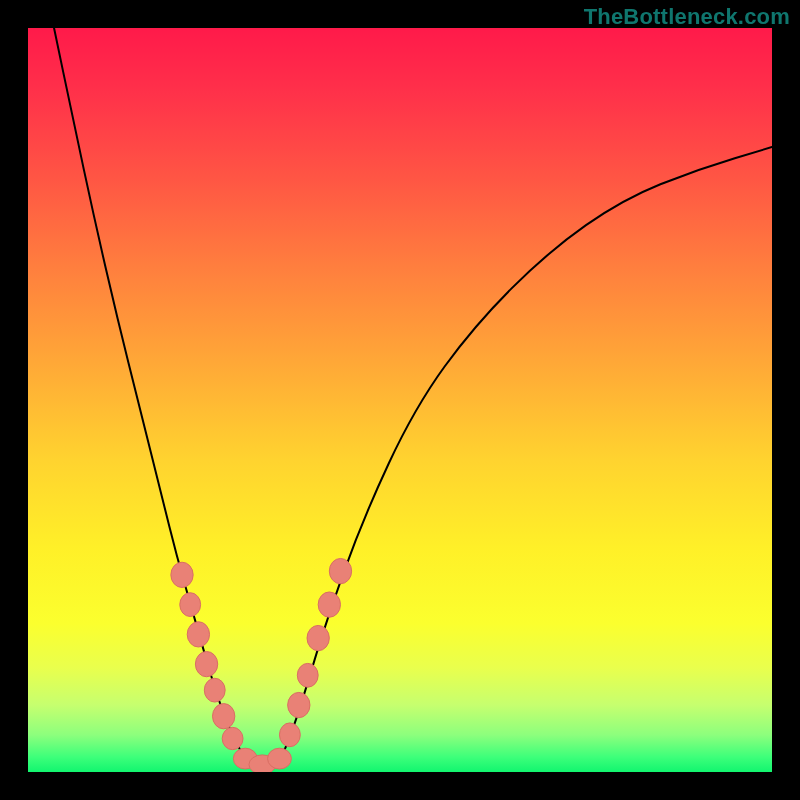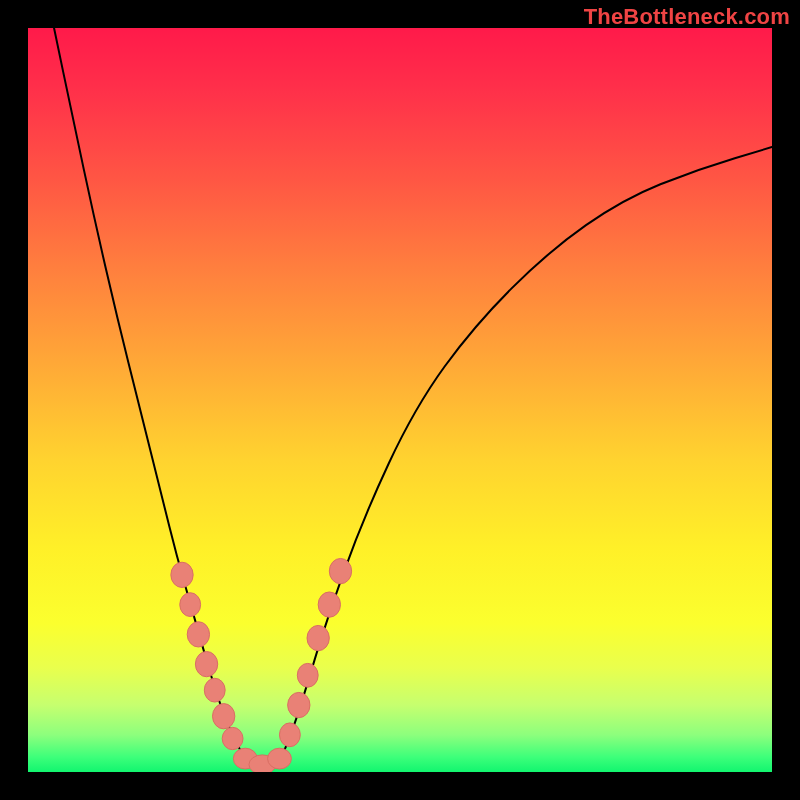--- a/index.html
+++ b/index.html
@@ -59,7 +59,7 @@
     font-family: Arial, Helvetica, sans-serif;
     font-size: 22px;
     font-weight: 600;
-    color: #ef4444;
+    color: #0f766e;
     letter-spacing: 0.2px;
   }
   .bead {

